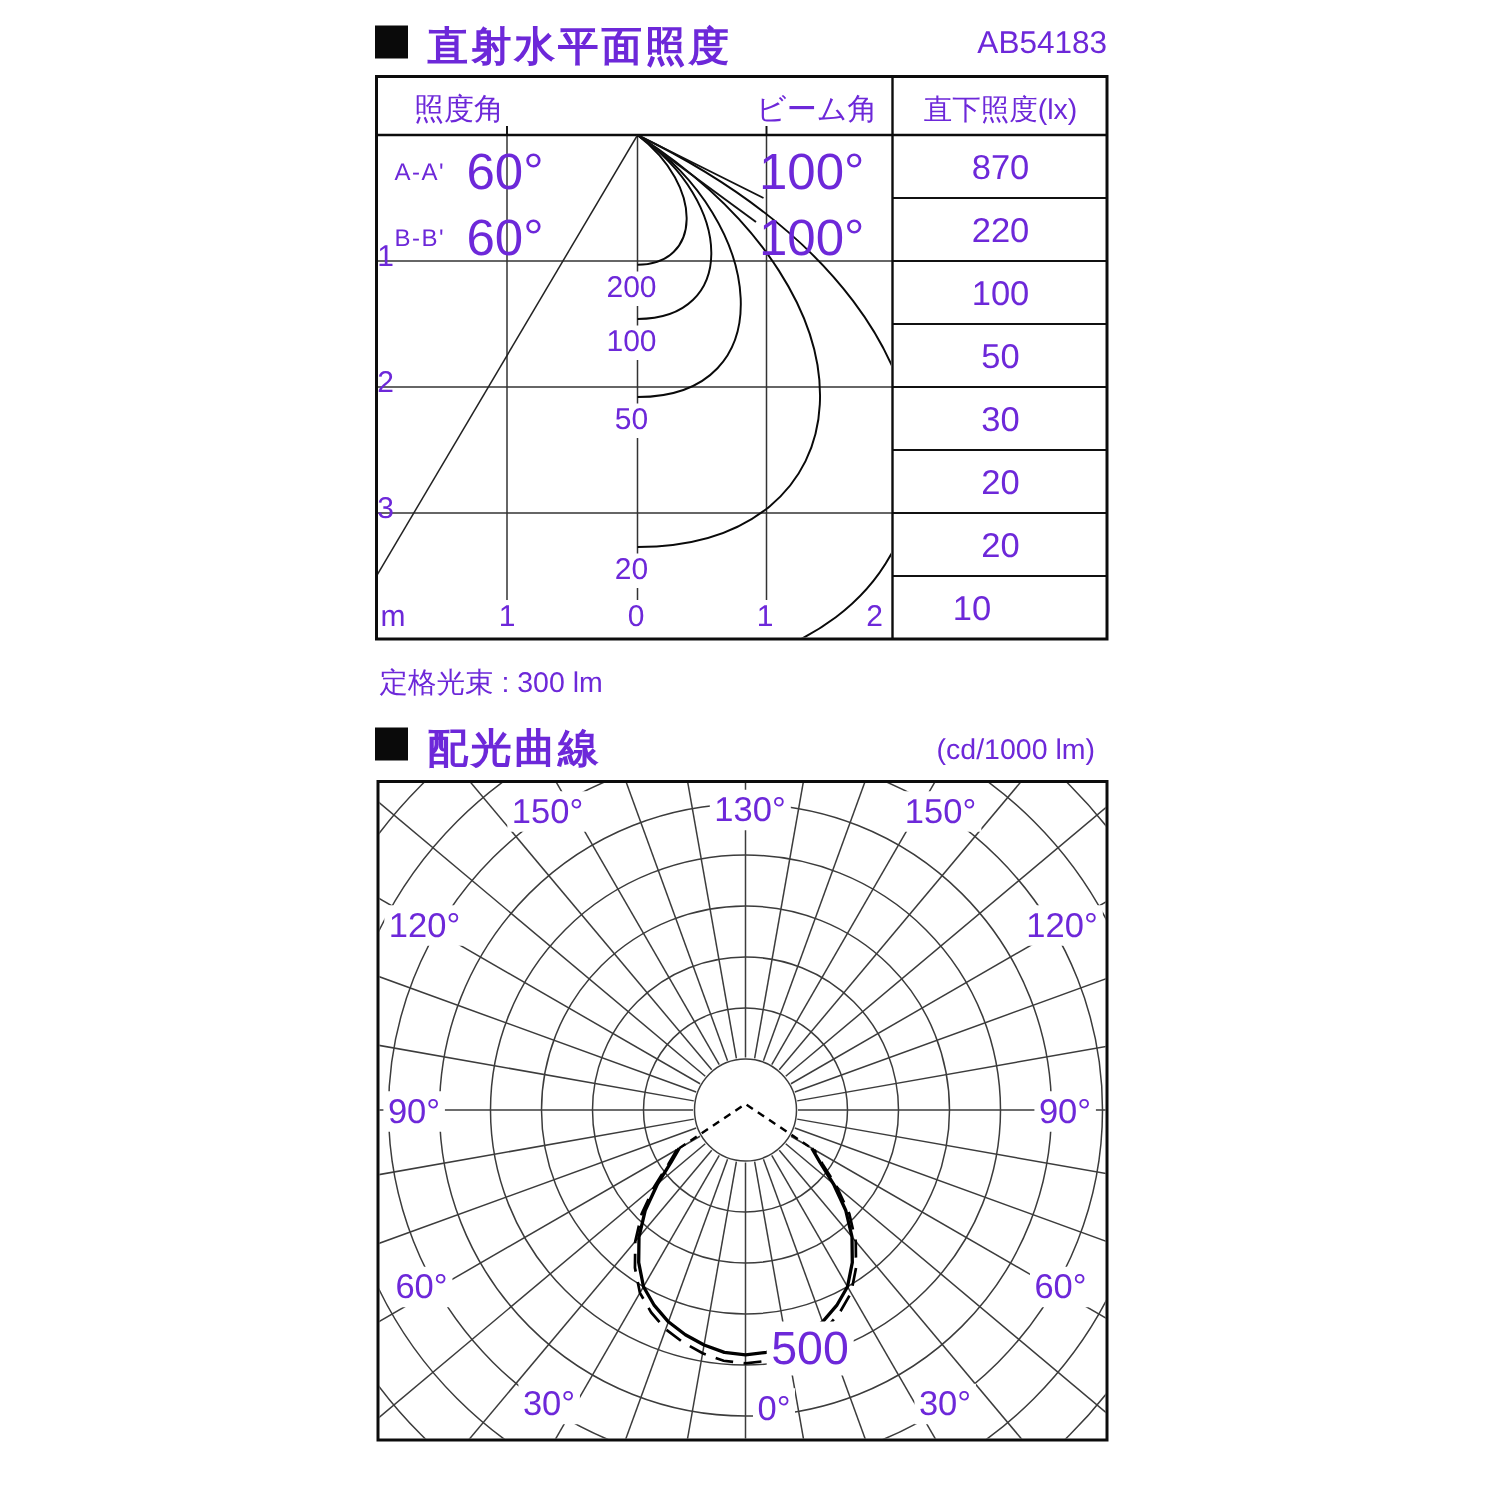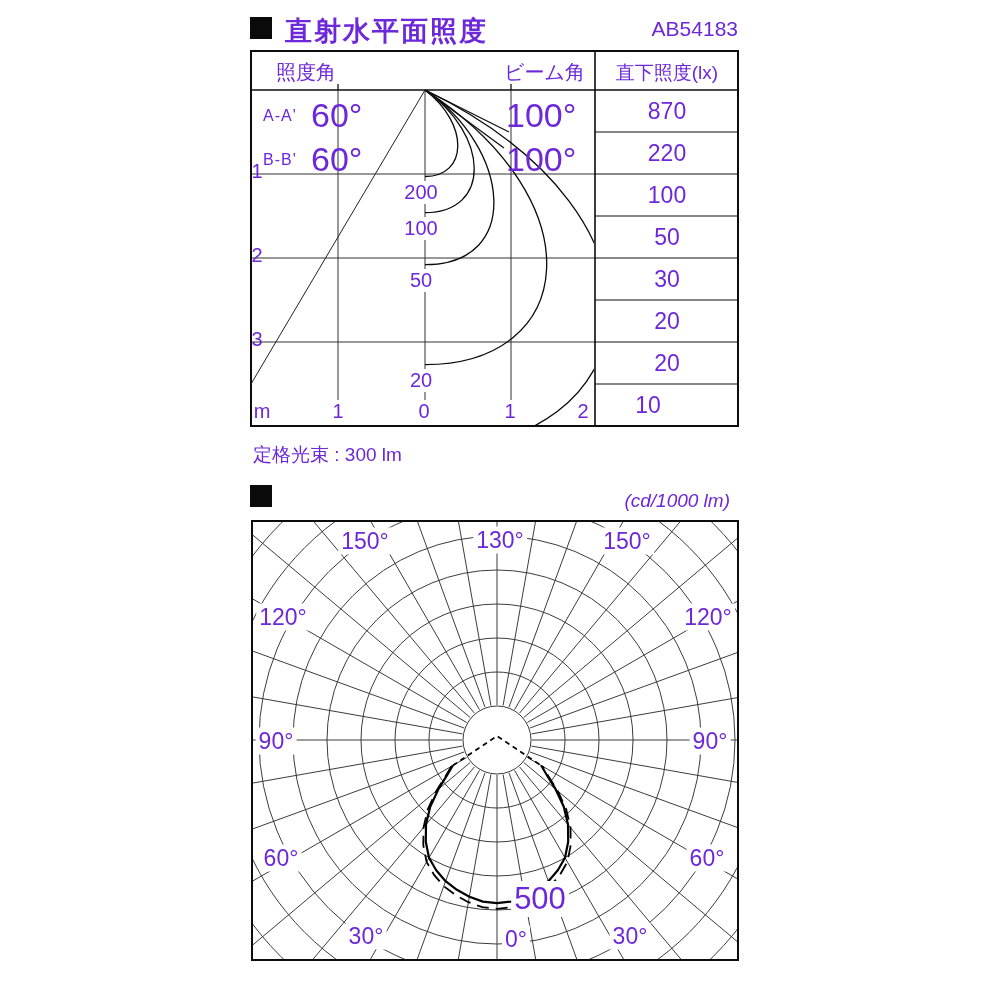--- a/index.html
+++ b/index.html
@@ -101,6 +101,7 @@
   <div class="abs note" style="left:253px;top:442px;">定格光束 : 300 lm</div>
 
   <div class="sq" style="left:250px;top:485px;"></div>
+  <div class="abs h1" style="left:285px;top:481px;">配光曲線</div>
   <div class="abs unit" style="right:270px;top:490px;font-style:italic;">(cd/1000 lm)</div>
 
   <svg id="polar-svg" width="1000" height="1000" viewBox="0 0 1000 1000">

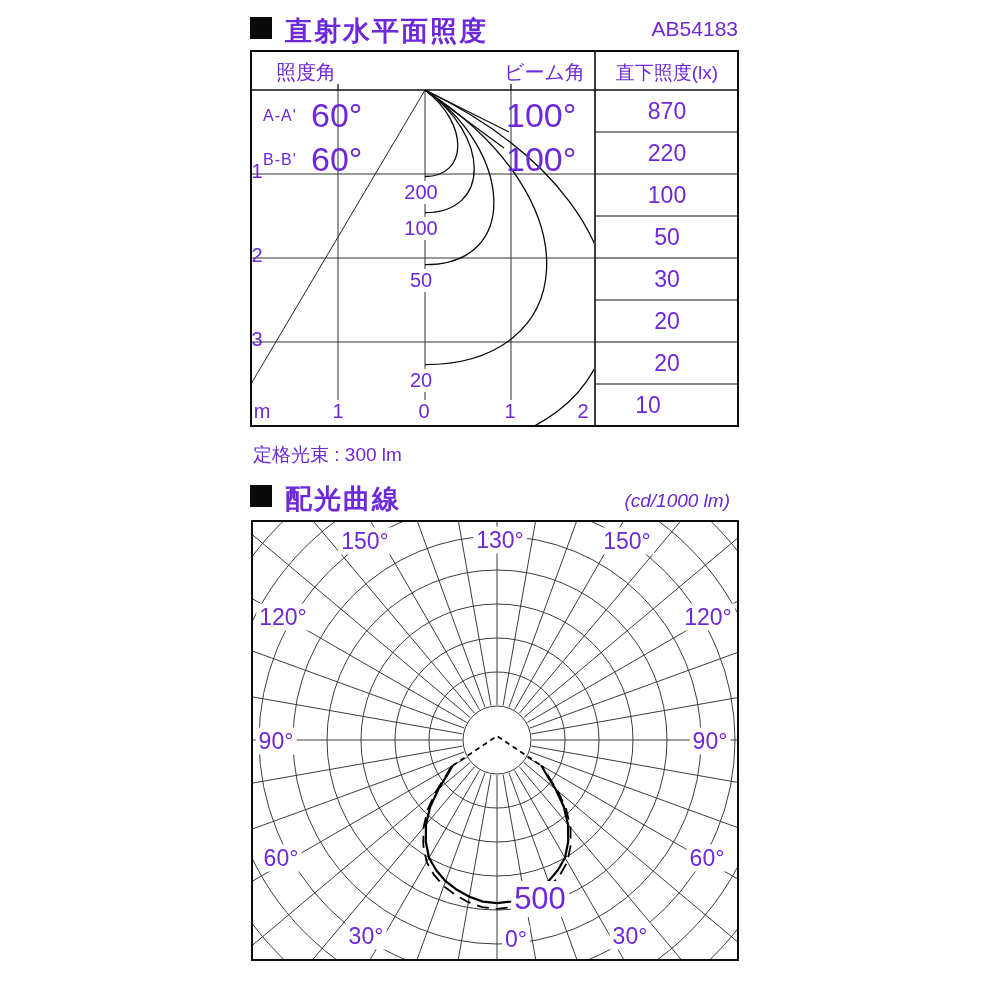--- a/index.html
+++ b/index.html
@@ -102,7 +102,7 @@
 
   <div class="sq" style="left:250px;top:485px;"></div>
   <div class="abs h1" style="left:285px;top:481px;">配光曲線</div>
-  <div class="abs unit" style="right:270px;top:490px;font-style:italic;">(cd/1000 lm)</div>
+  <div class="abs unit" style="right:270px;top:490px;">(cd/1000 lm)</div>
 
   <svg id="polar-svg" width="1000" height="1000" viewBox="0 0 1000 1000">
       <clipPath id="pclip">

